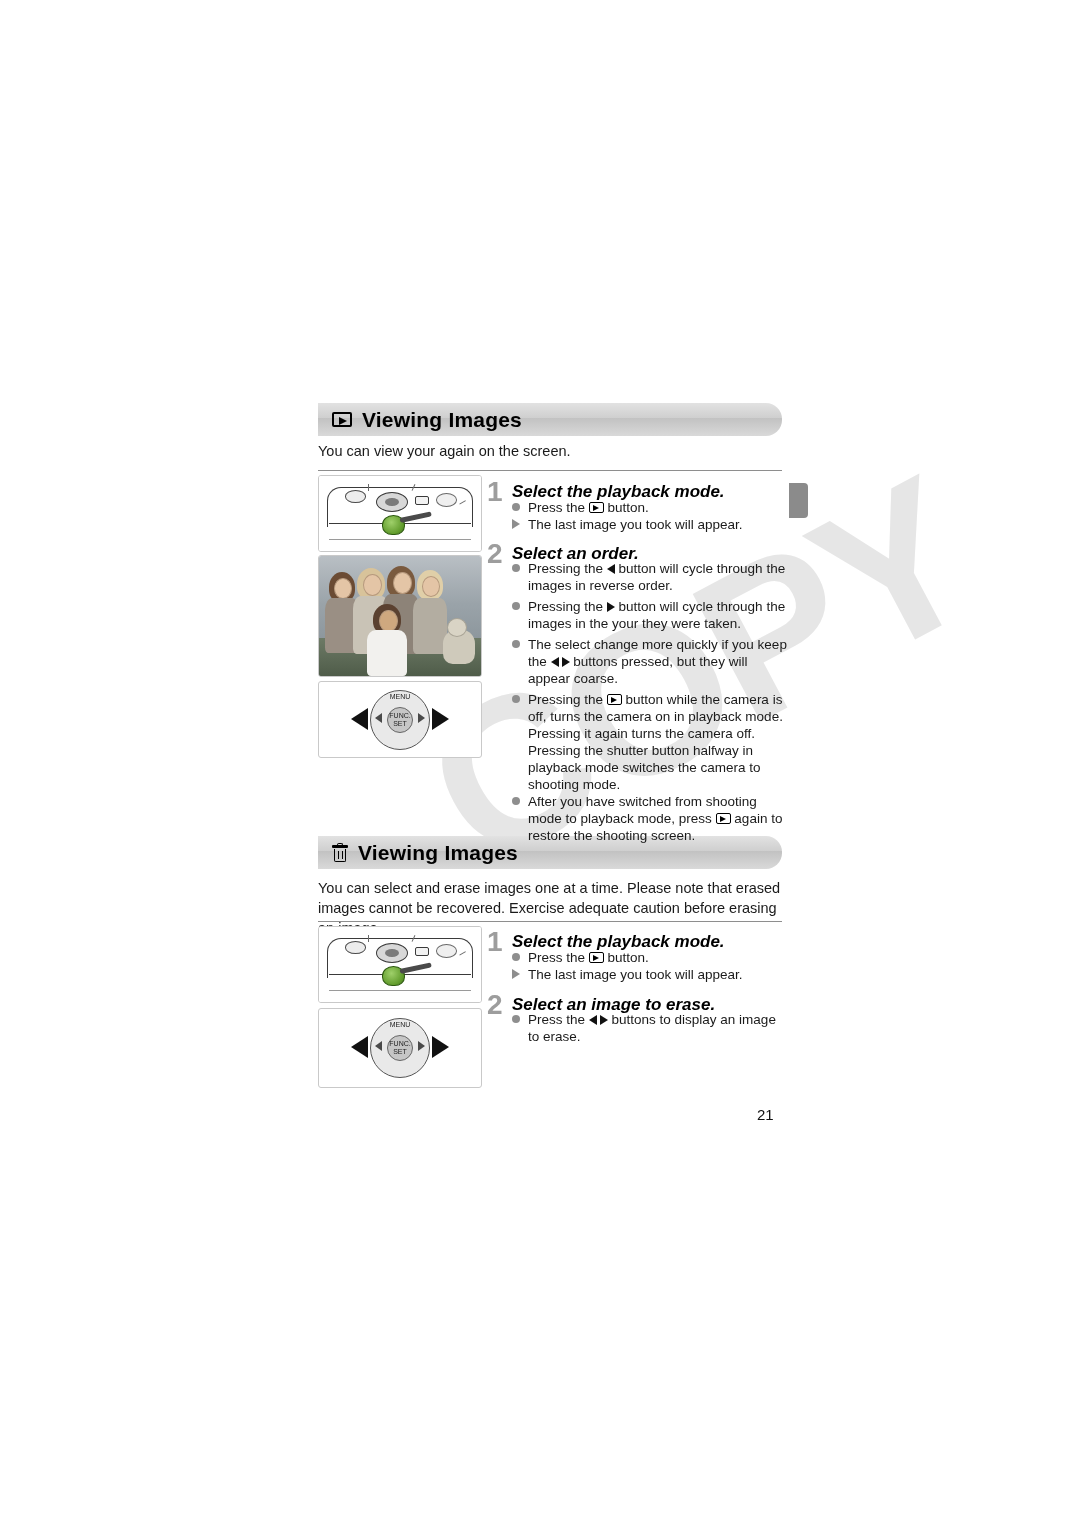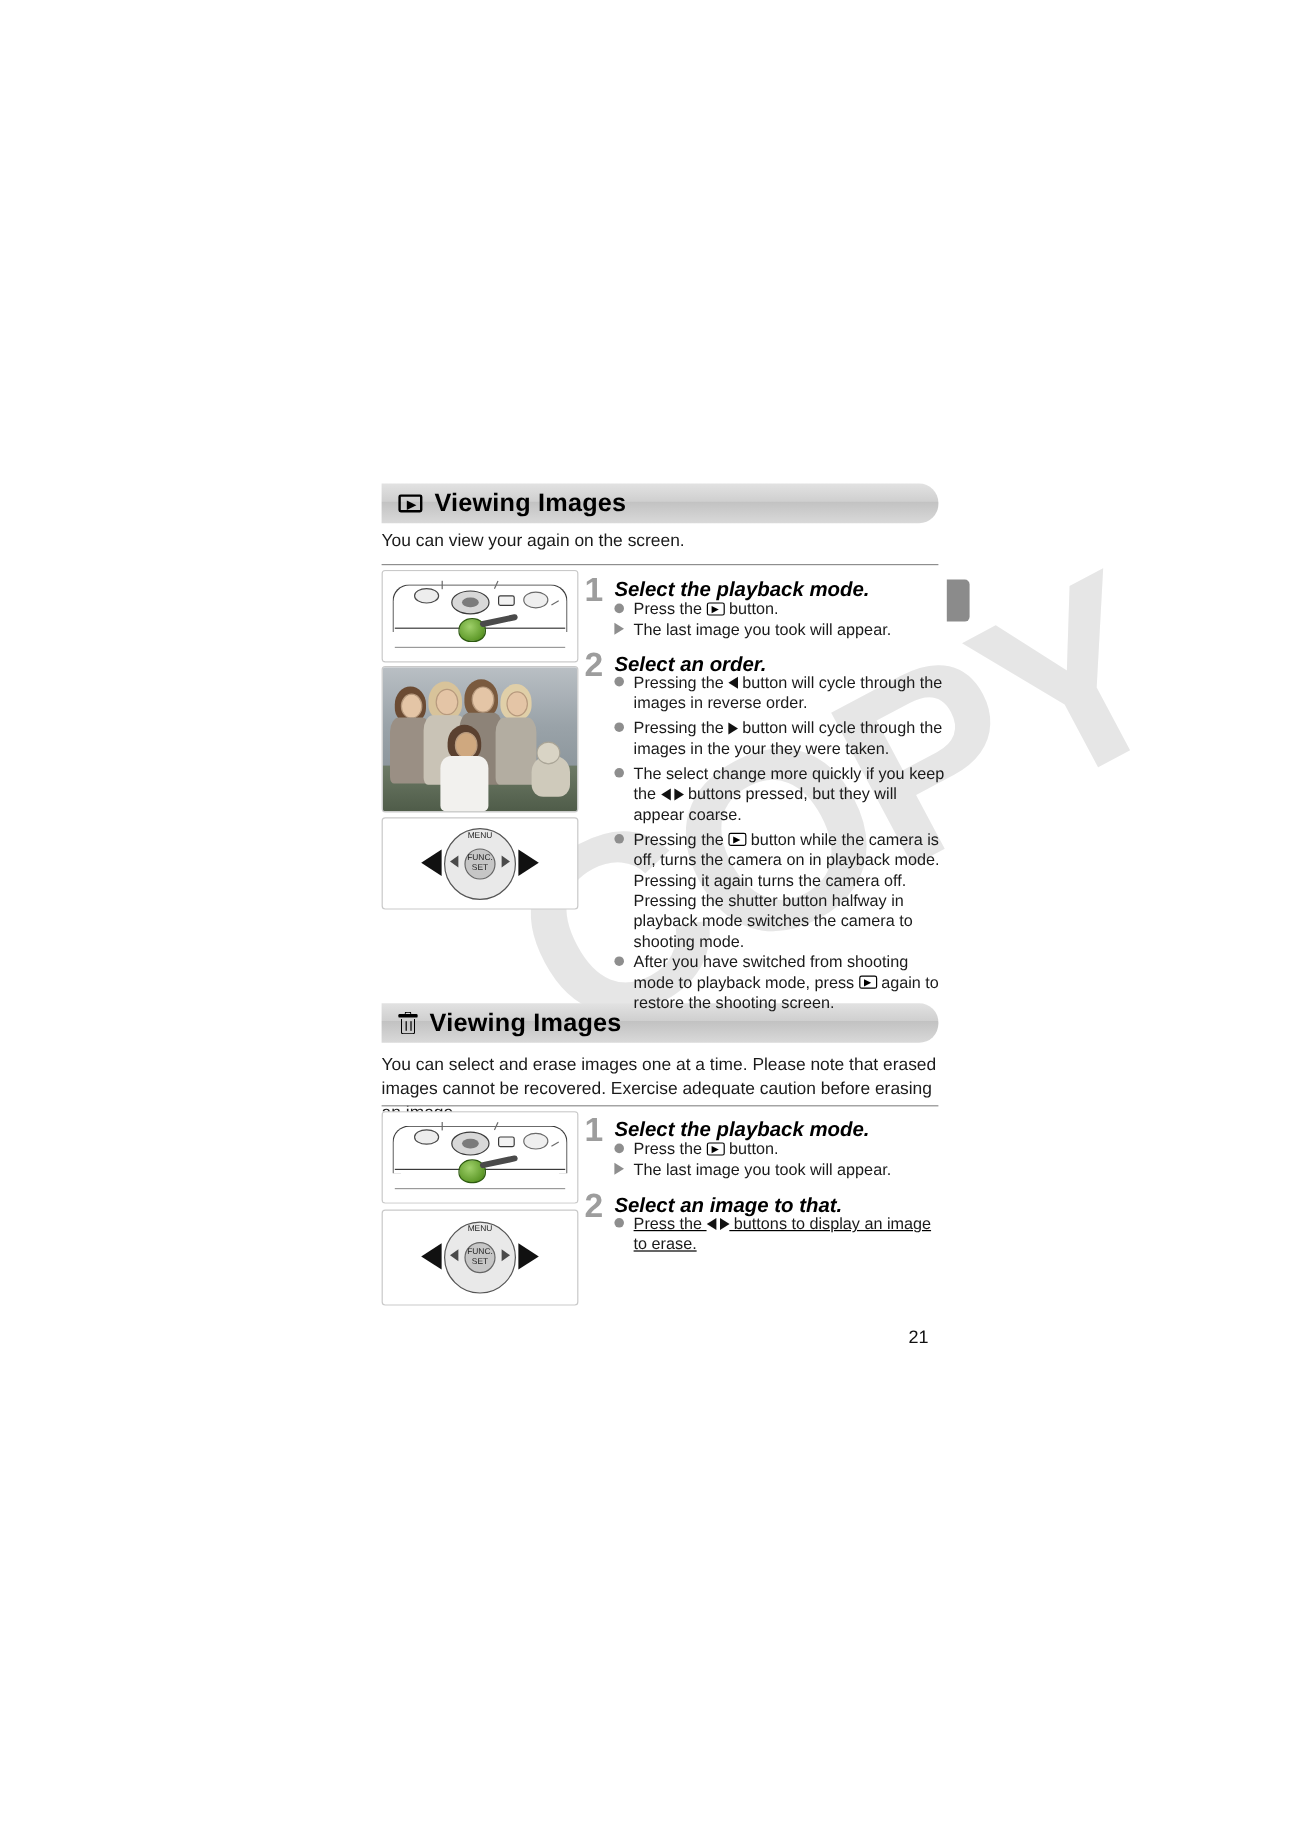--- a/index.html
+++ b/index.html
@@ -670,7 +670,7 @@
 
   <div class="step" style="left:487px; top:989px; width:320px; height:30px;">
     <div class="step-num" style="left:0; top:2px;">2</div>
-    <div class="step-title" style="left:25px; top:6px;">Select an image to that.</div>
+    <div class="step-title" style="left:25px; top:6px;">Select an image to erase.</div>
   </div>
 
   <div class="illus" style="left:318px; top:1008px; width:162px; height:78px;">

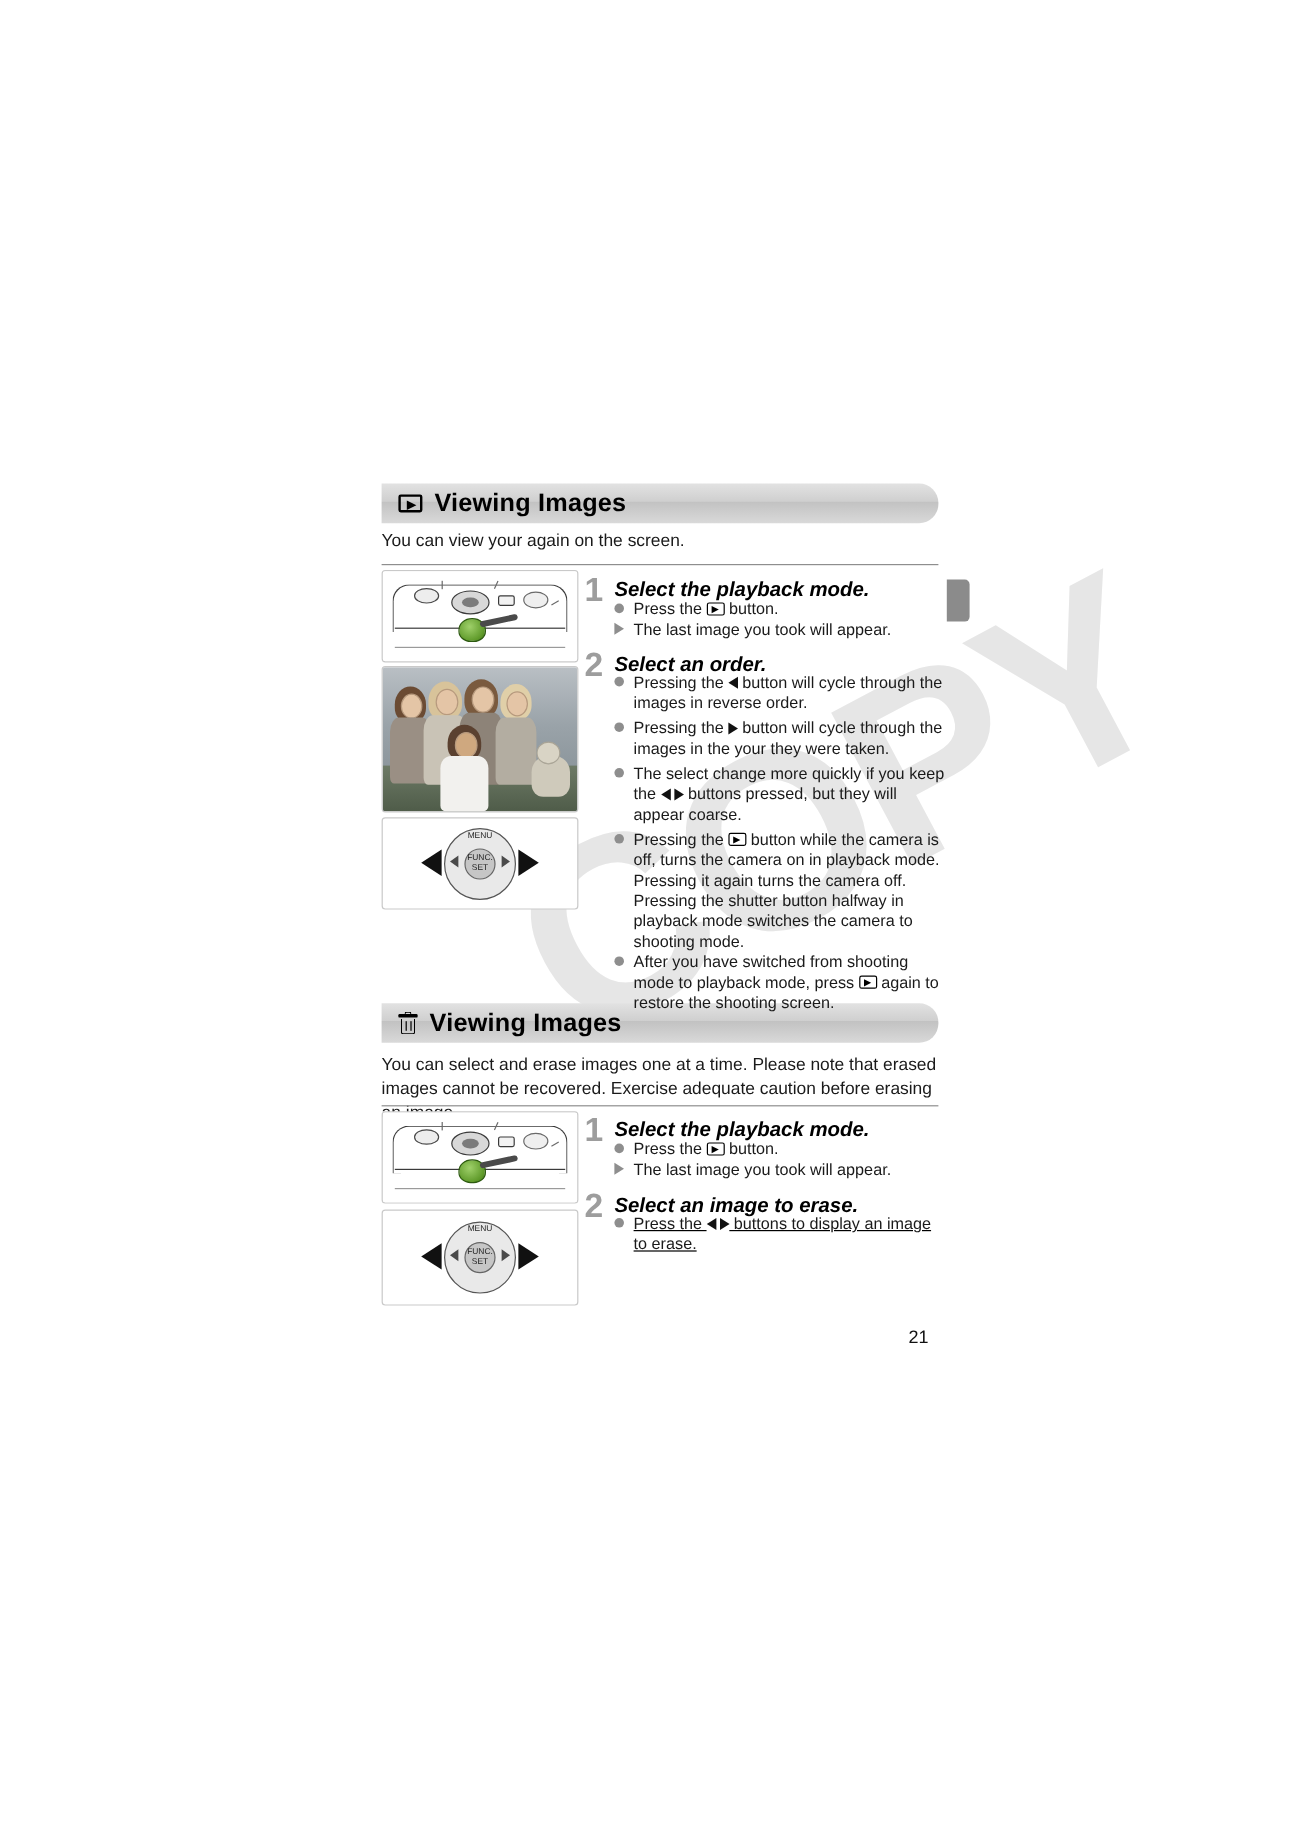--- a/index.html
+++ b/index.html
@@ -687,7 +687,7 @@
     </div>
   </div>
 
-  <div class="bullets" style="left:512px; top:1011px; width:278px;text-decoration:underline;">
+  <div class="bullets" style="left:512px; top:1011px; width:278px;">
     <div class="bullet-row">
       <span class="mk">
           <span class="mk-dot"></span>

